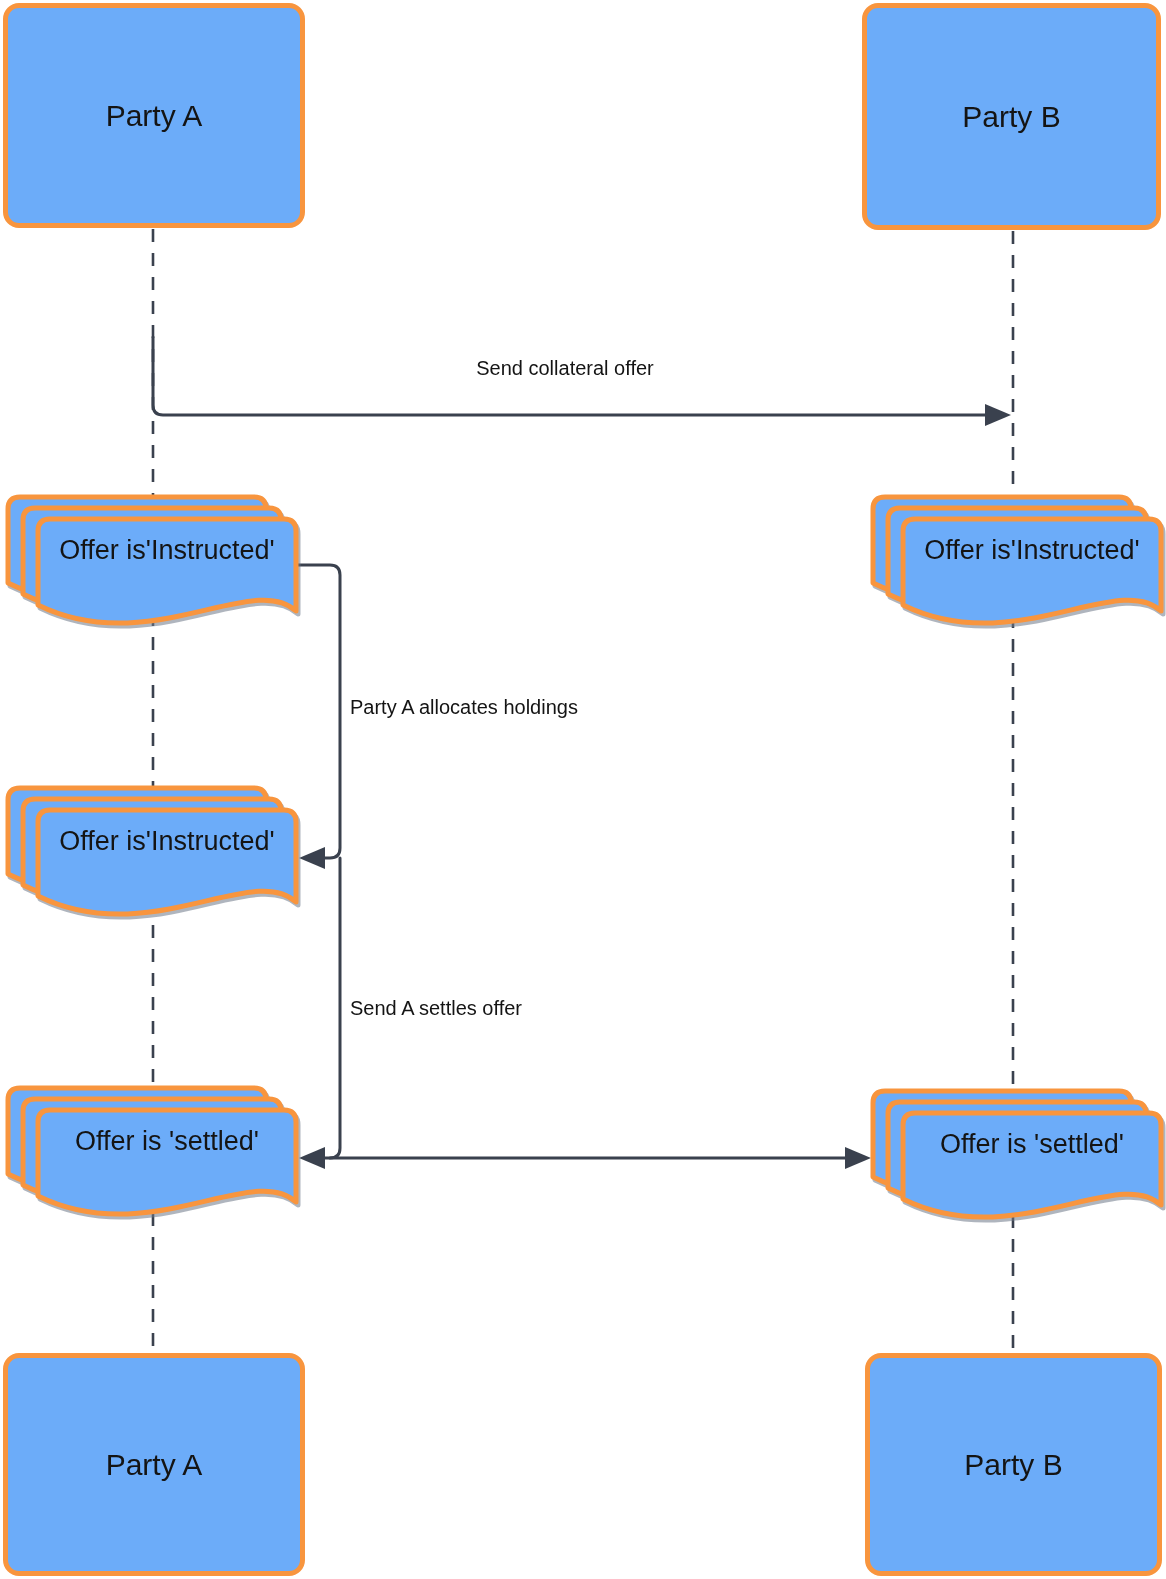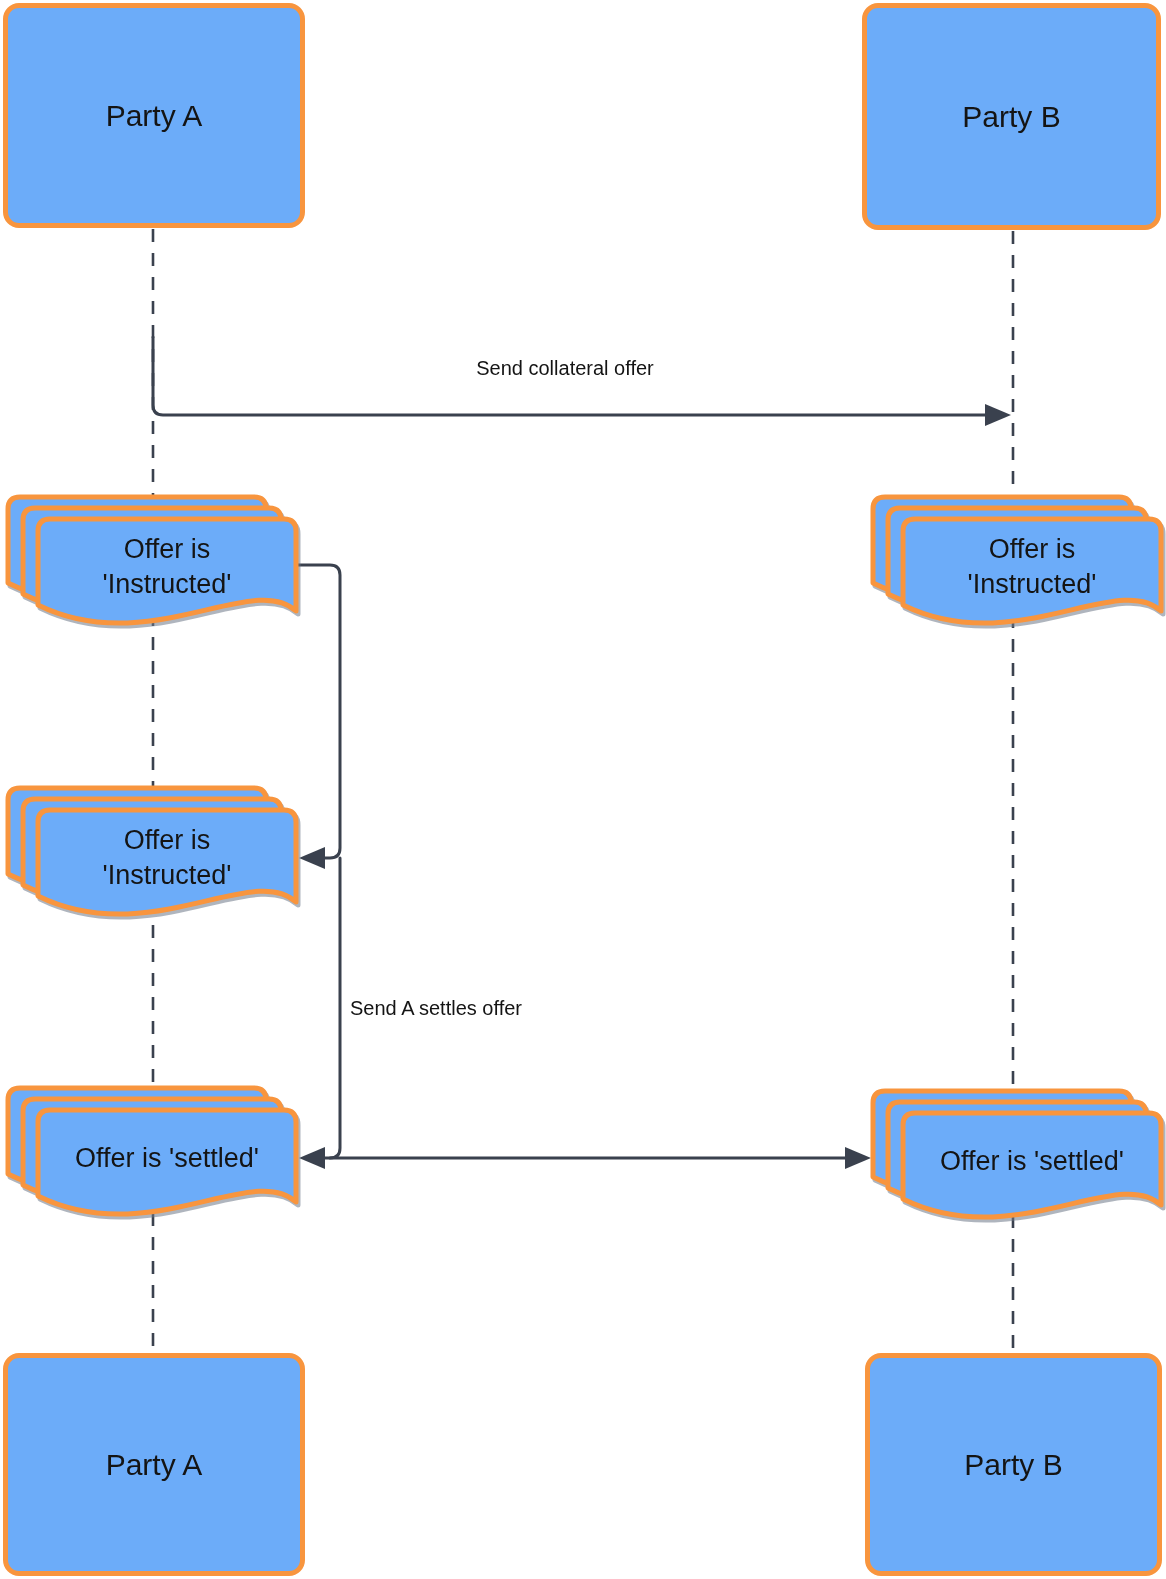--- a/index.html
+++ b/index.html
@@ -50,8 +50,8 @@
     filter:drop-shadow(2.5px 3px 0 rgba(110,120,136,0.55));
   }
   .doc-label{
-    position:absolute;left:33px;top:26px;width:258px;height:94px;
-    display:flex;flex-direction:column;align-items:center;justify-content:center;
+    position:absolute;left:33px;top:9px;width:258px;height:94px;
+    display:flex;flex-direction:row;align-items:center;justify-content:center;
     z-index:3;
   }
   .doc-label div{

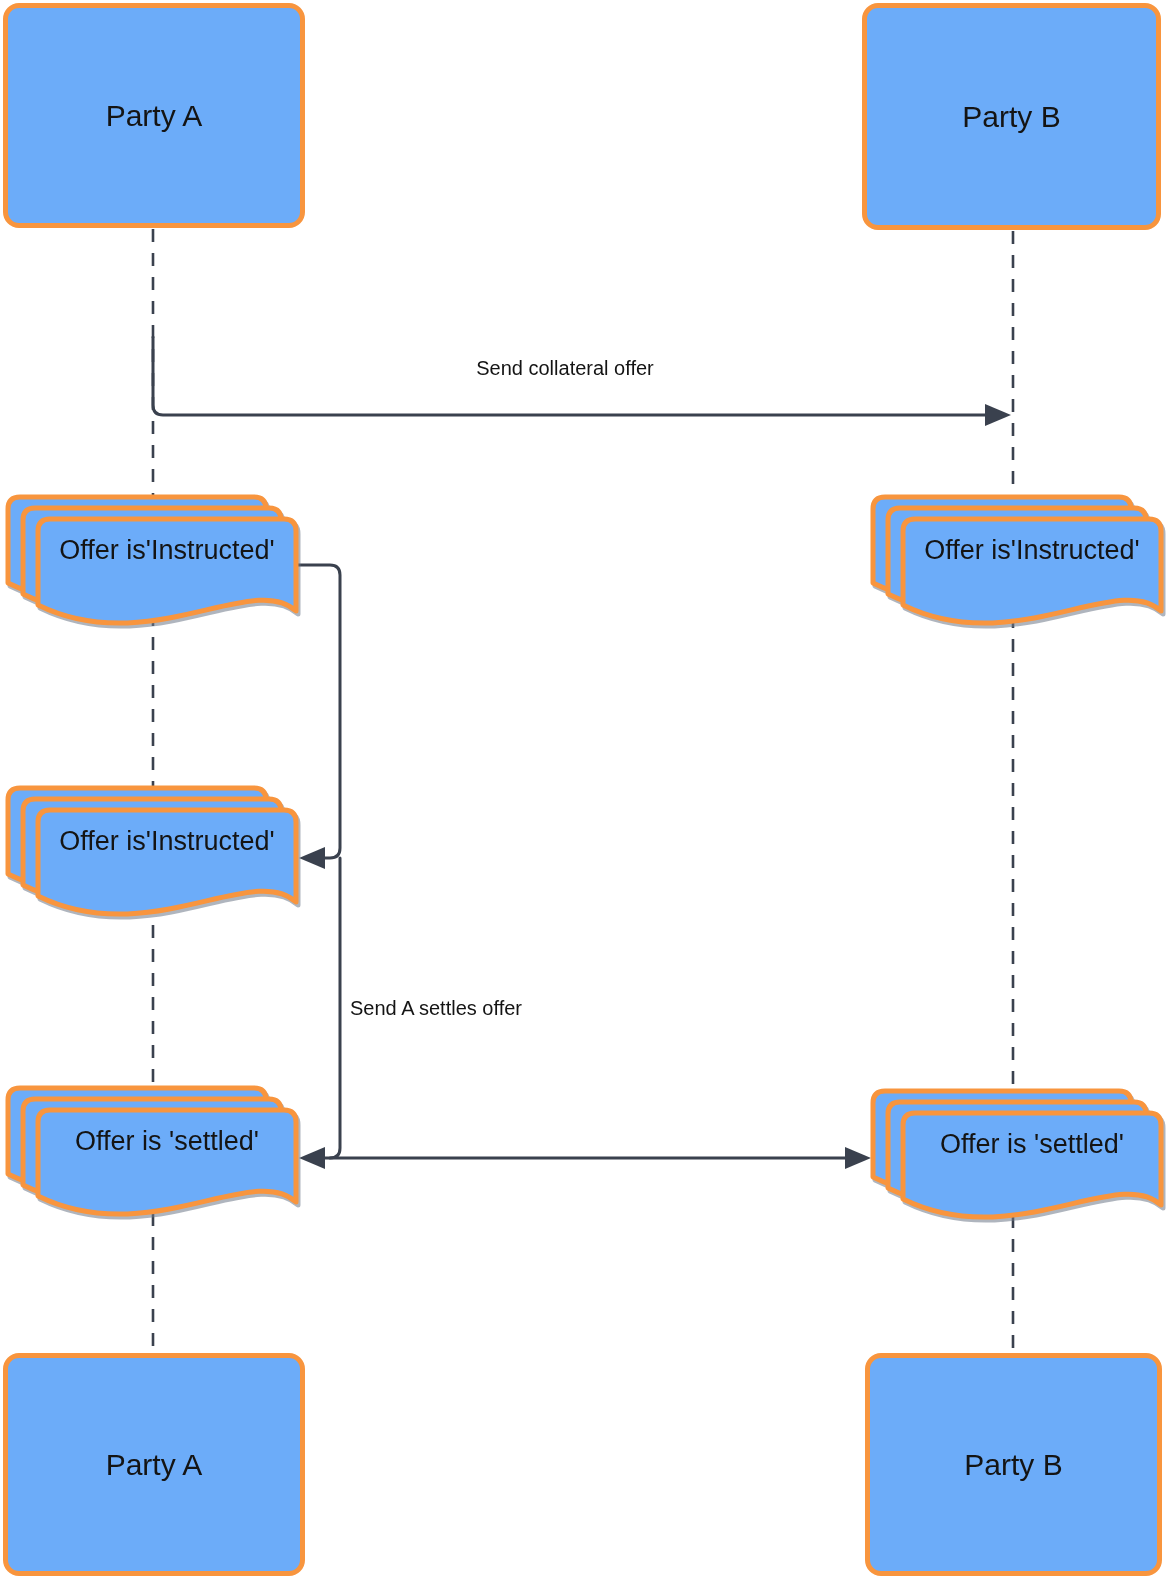--- a/index.html
+++ b/index.html
@@ -162,6 +162,7 @@
 
   <div class="msg-label center" style="left:365px;top:351px;width:400px">Send collateral offer</div>
 
+  <div class="msg-label" style="left:350px;top:690px">Party A allocates holdings</div>
 
   <div class="msg-label" style="left:350px;top:991px">Send A settles offer</div>
 

